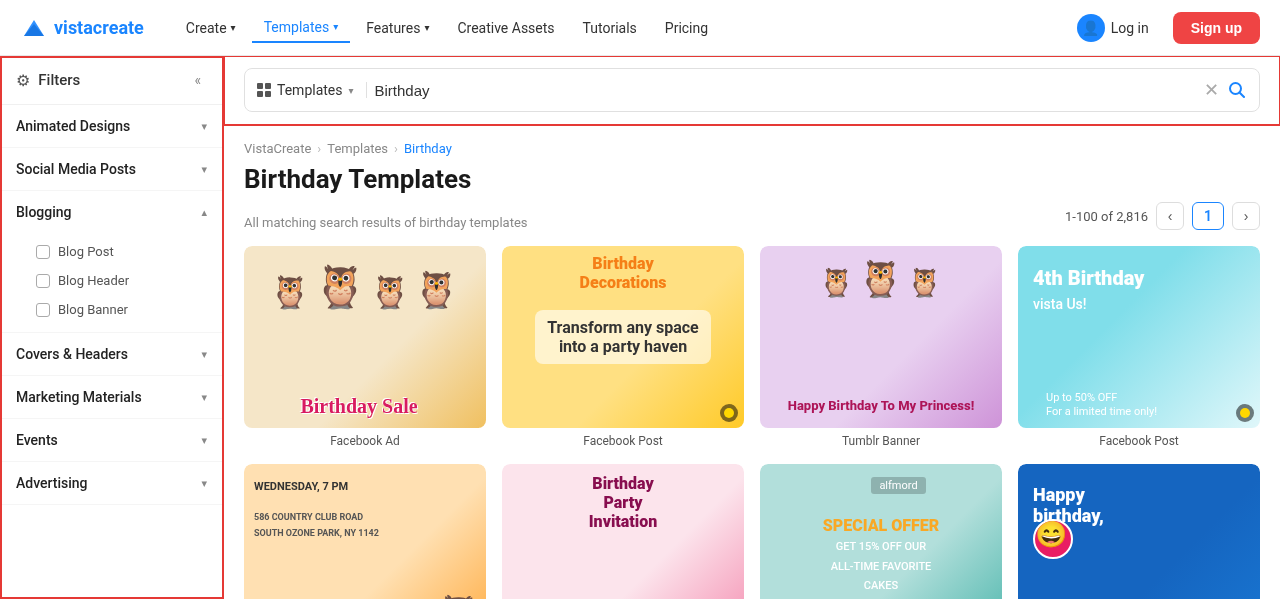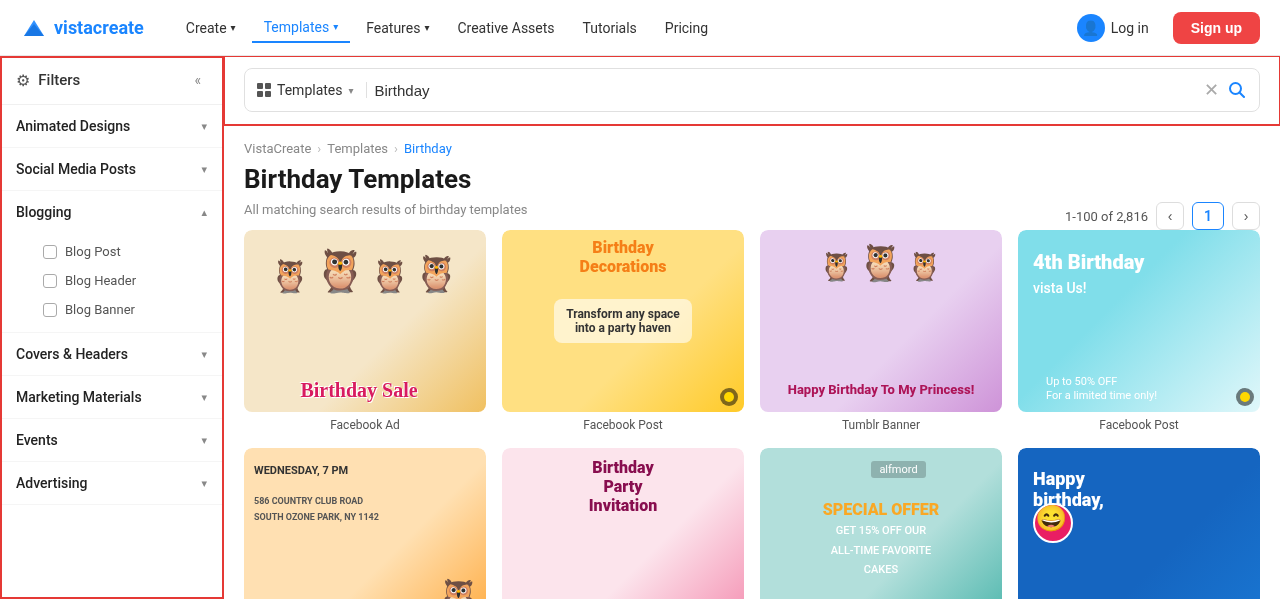--- a/index.html
+++ b/index.html
@@ -253,8 +253,9 @@
     }
     .results-bar {
       display: flex;
-      align-items: flex-start;
+      align-items: flex-end;
       justify-content: space-between;
+      margin-bottom: 16px;
     }
     .results-text {
       font-size: 13px;

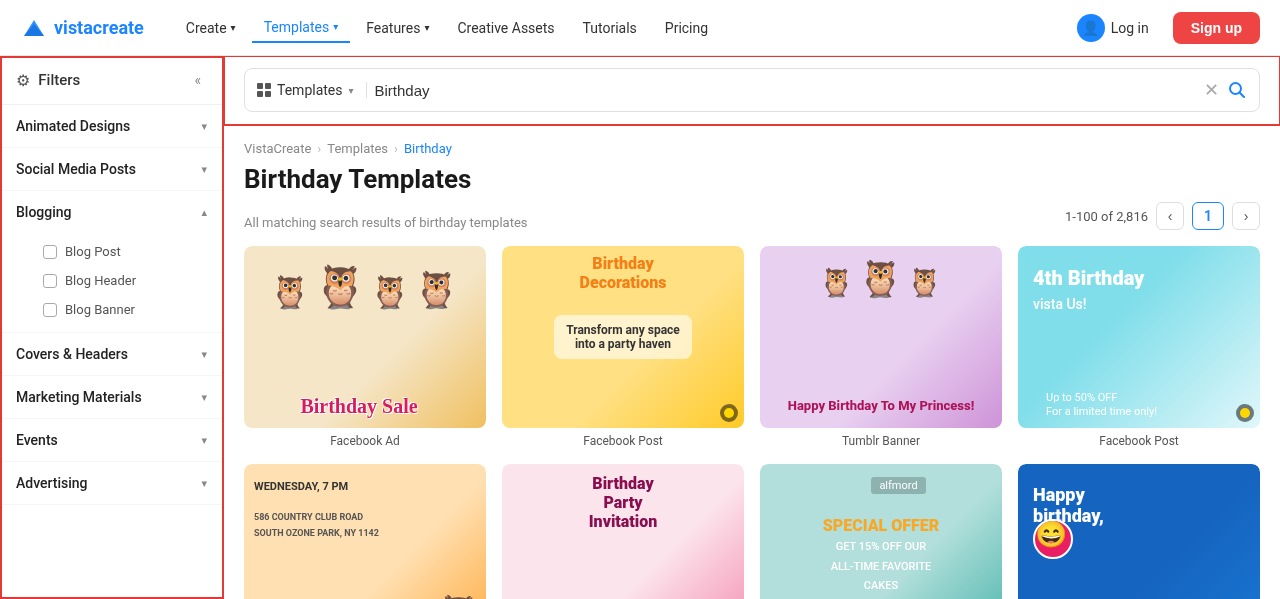--- a/index.html
+++ b/index.html
@@ -140,7 +140,7 @@
       color: #888;
     }
     .sidebar-sub-items {
-      padding: 4px 0 8px 11px;
+      padding: 4px 0 8px 4px;
     }
     .sidebar-sub-item {
       display: flex;

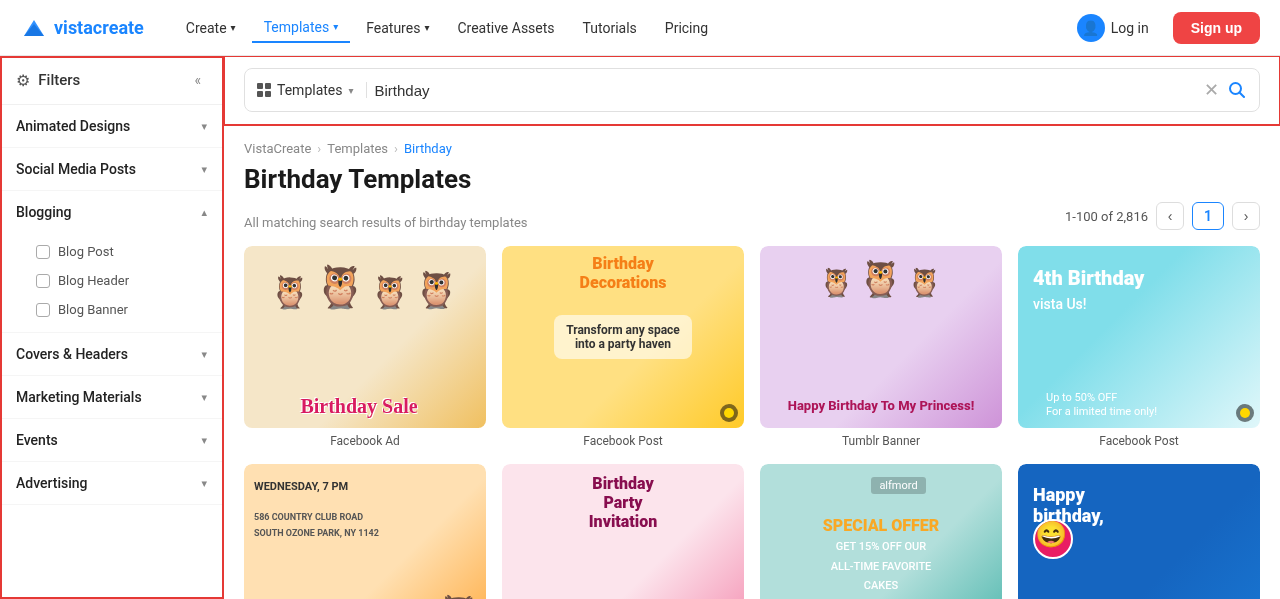--- a/index.html
+++ b/index.html
@@ -656,7 +656,7 @@
           <div class="template-img tpl-2" style="position:relative">
             <div class="card2-title">Birthday<br>Decorations</div>
             <div class="card2-center">
-              <div class="card2-inner" style="font-size:12px">
+              <div class="card2-inner" style="font-size:16px">
                 Transform any space<br>into a party haven
               </div>
             </div>

